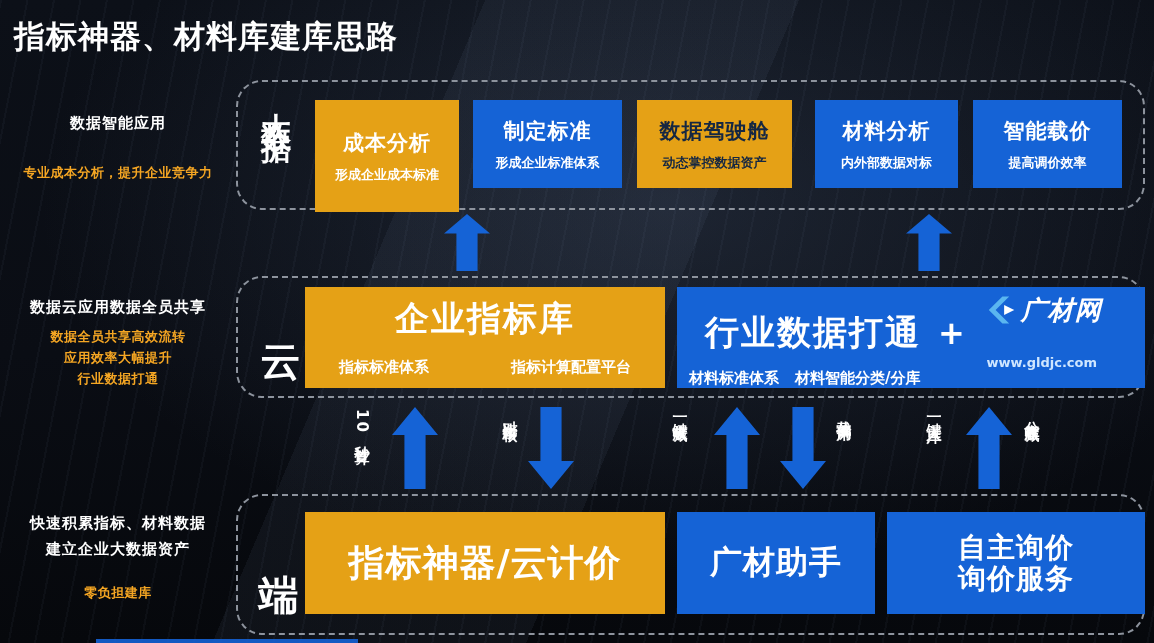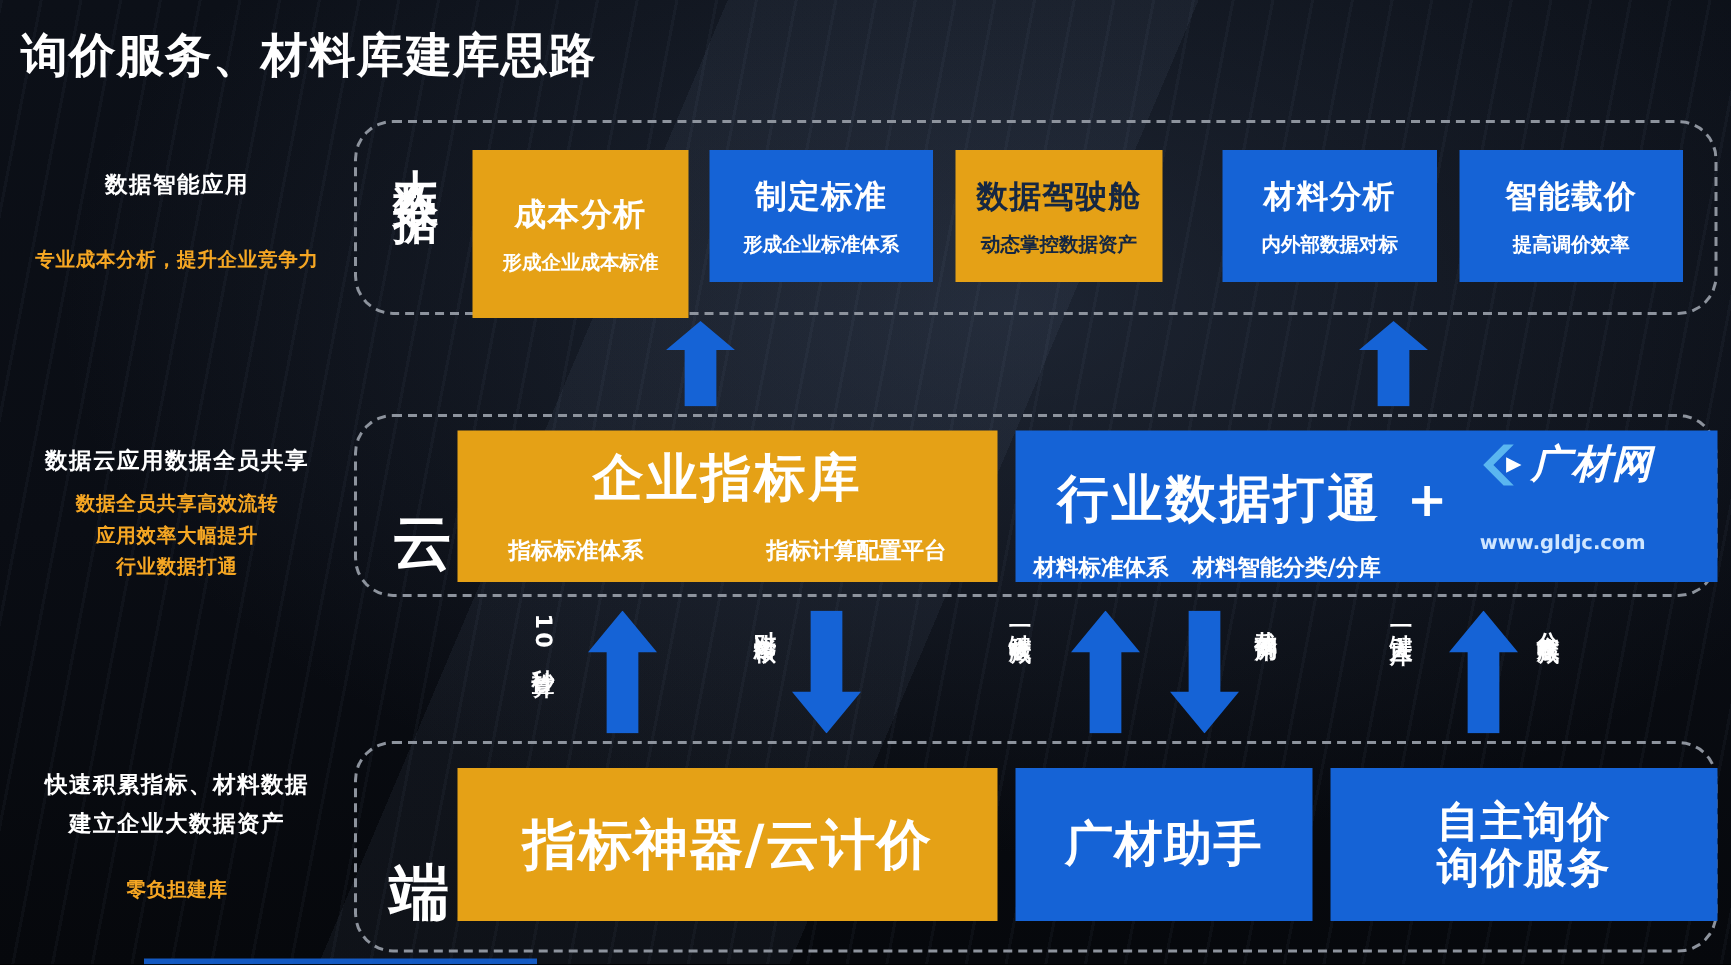--- a/index.html
+++ b/index.html
@@ -114,7 +114,7 @@
 <div class="stage">
   <div class="layer">
 
-    <h1 class="title">询价服务、材料库建库思路</h1>
+    <h1 class="title">指标神器、材料库建库思路</h1>
 
     <div class="note note1">
       <div class="note-main">数据智能应用</div>

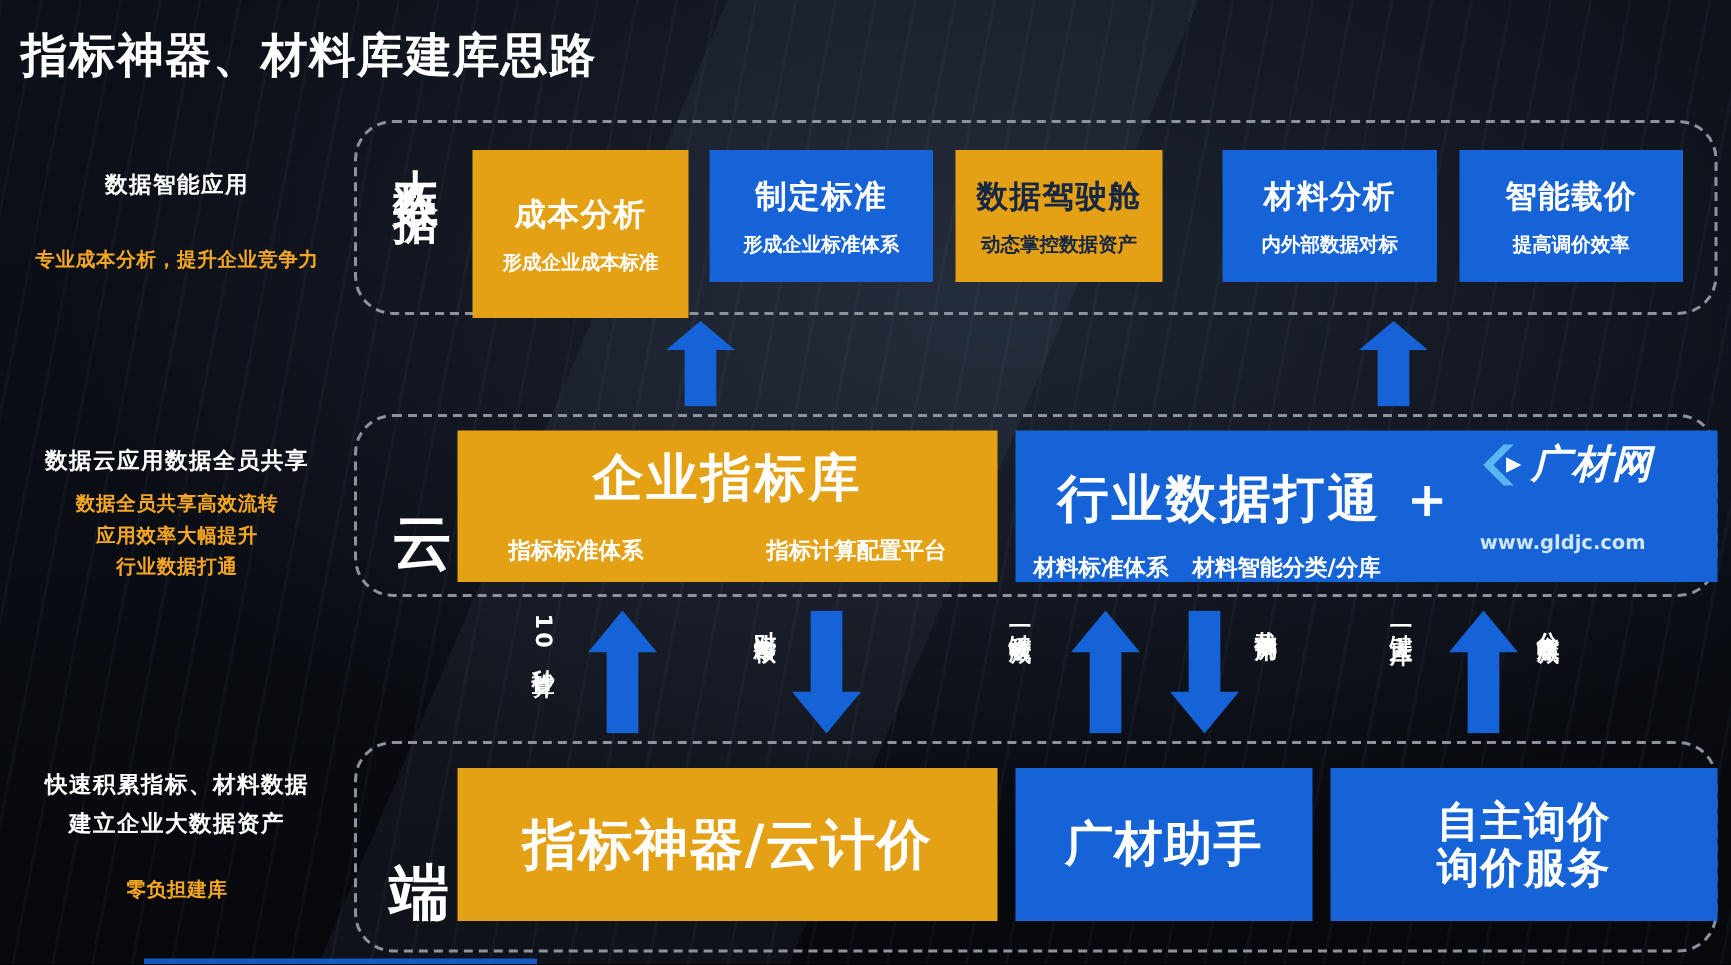--- a/index.html
+++ b/index.html
@@ -63,7 +63,7 @@
 
   .r1c1 { left:315px; top:100px; width:144px; height:112px; }
   .r1c2 { left:473px; top:100px; width:149px; height:88px; }
-  .r1c3 { left:637px; top:100px; width:138px; height:88px; }
+  .r1c3 { left:637px; top:100px; width:155px; height:88px; }
   .r1c4 { left:815px; top:100px; width:143px; height:88px; }
   .r1c5 { left:973px; top:100px; width:149px; height:88px; }
 

